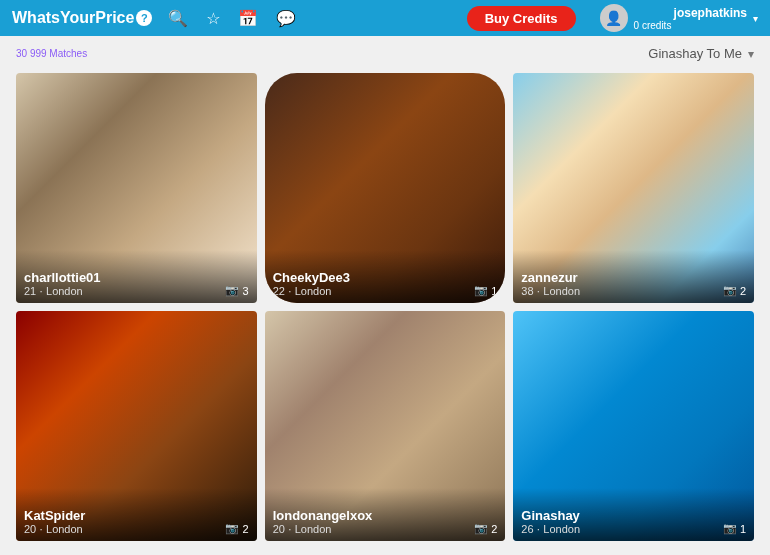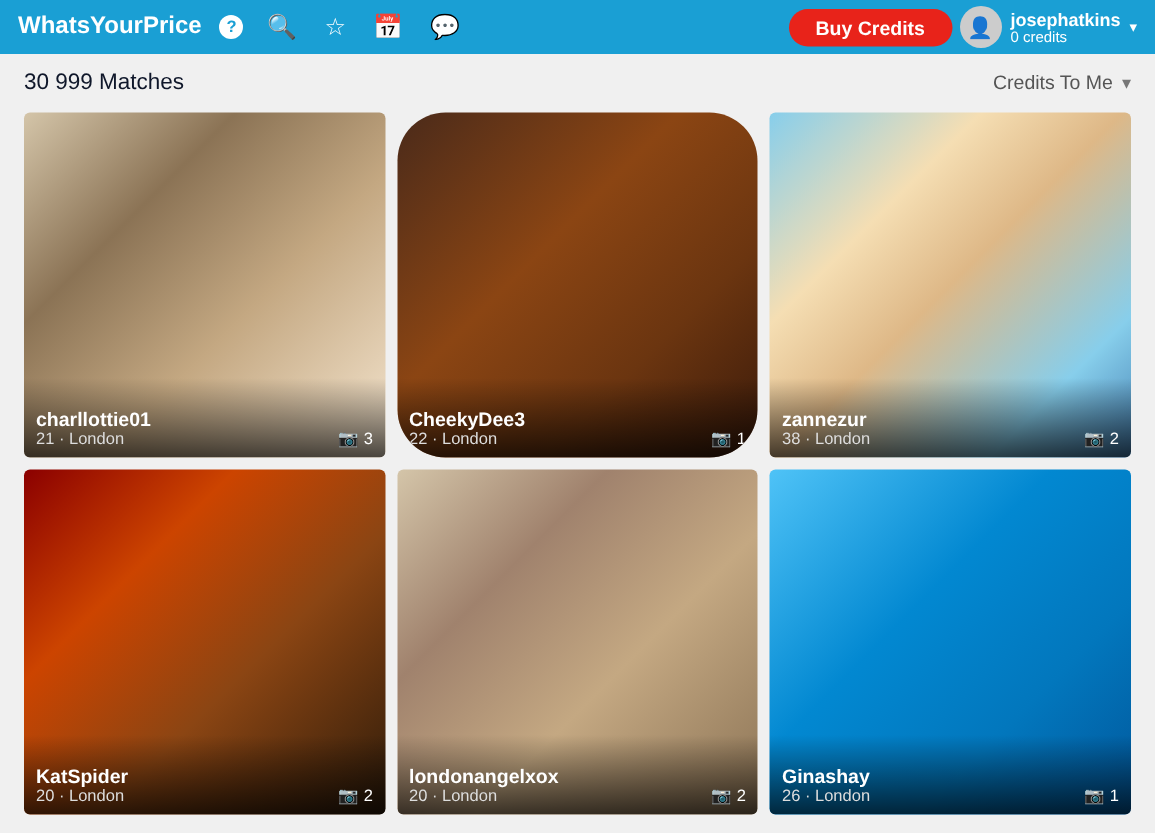--- a/index.html
+++ b/index.html
@@ -20,7 +20,7 @@
       font-weight: bold;
       display: flex;
       align-items: center;
-      gap: 10px;
+      gap: 0;
     }
     .logo-question {
       background: white;

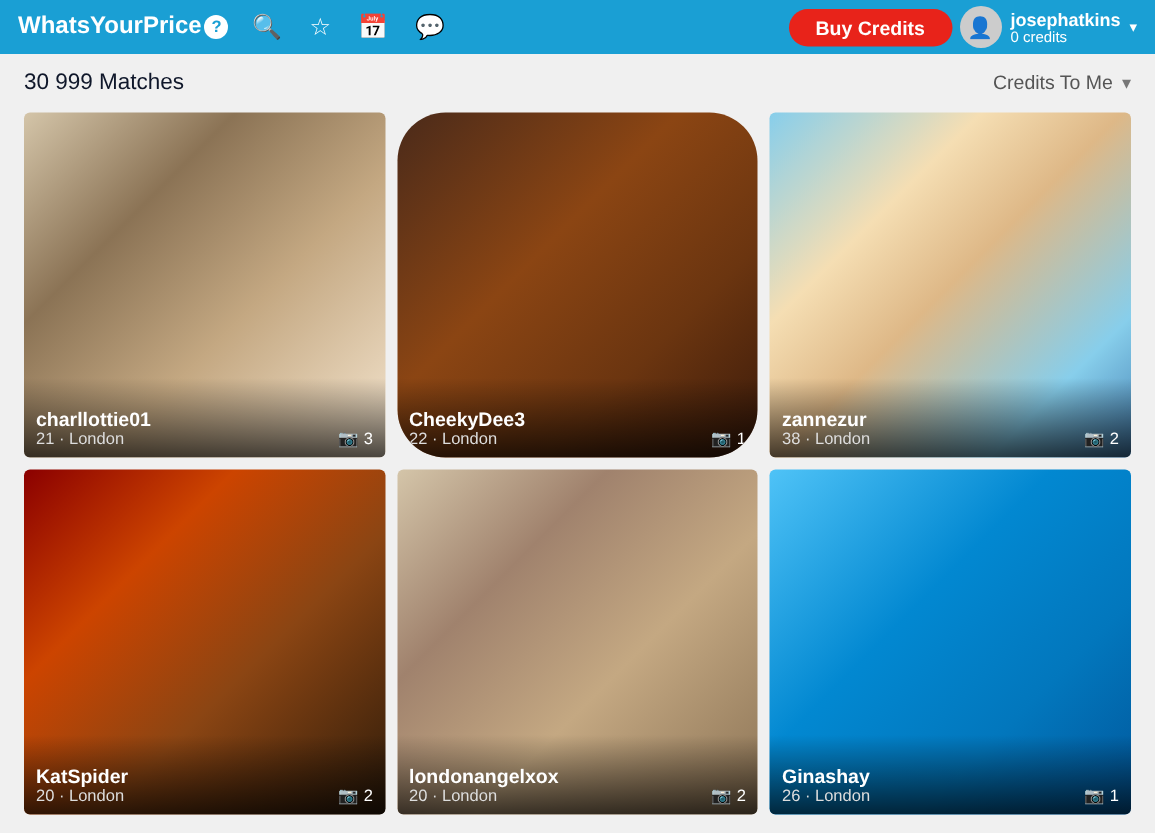--- a/index.html
+++ b/index.html
@@ -49,7 +49,7 @@
       margin-left: auto;
       display: flex;
       align-items: center;
-      gap: 5px;
+      gap: 24px;
     }
     .buy-credits-btn {
       background: #e8231a;

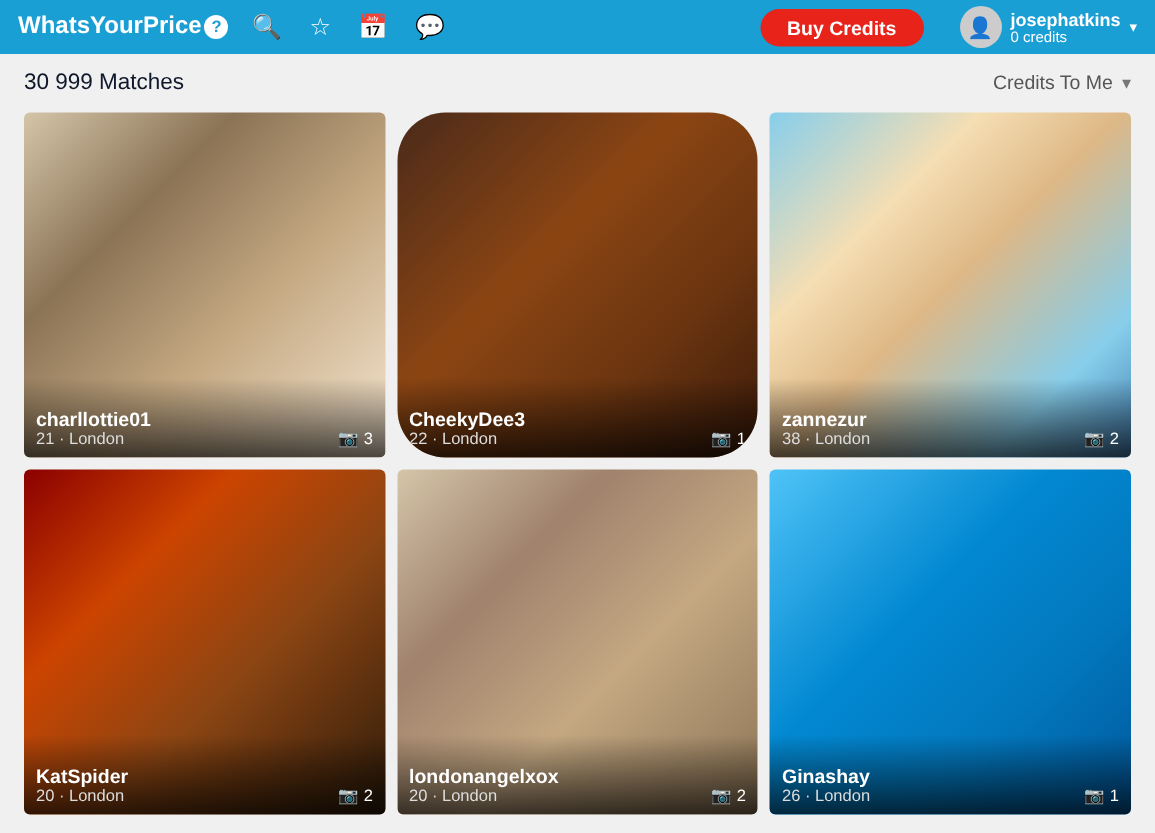--- a/index.html
+++ b/index.html
@@ -81,7 +81,7 @@
       font-size: 14px;
     }
     .user-text { display: flex; flex-direction: column; }
-    .user-name { font-weight: bold; font-size: 12px; }
+    .user-name { font-weight: bold; font-size: 12px; margin-left: 40px; }
     .user-credits { font-size: 10px; }
     .chevron { font-size: 10px; }
 

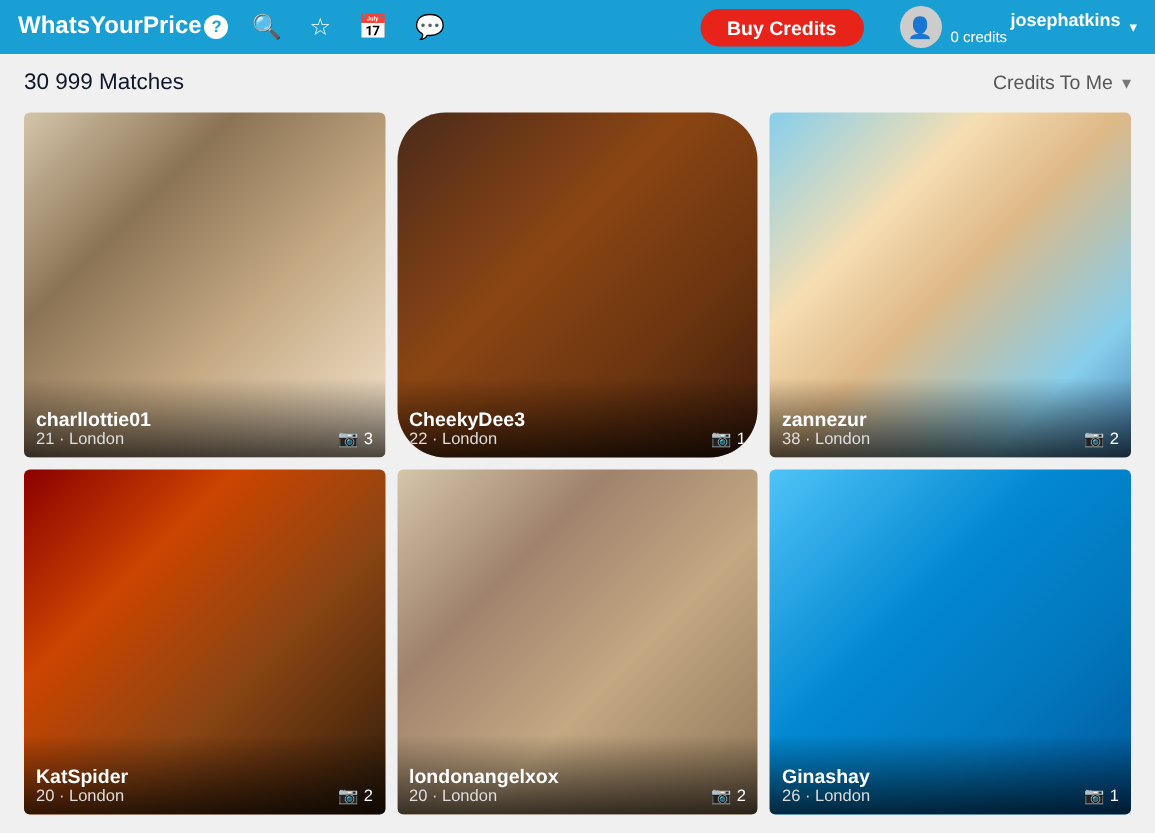--- a/index.html
+++ b/index.html
@@ -96,8 +96,8 @@
       margin-bottom: 12px;
     }
     .matches-count {
-      font-size: 15px;
-      color: #0f172a;
+      font-size: 10px;
+      color: #8b5cf6;
     }
     .sort-control {
       display: flex;

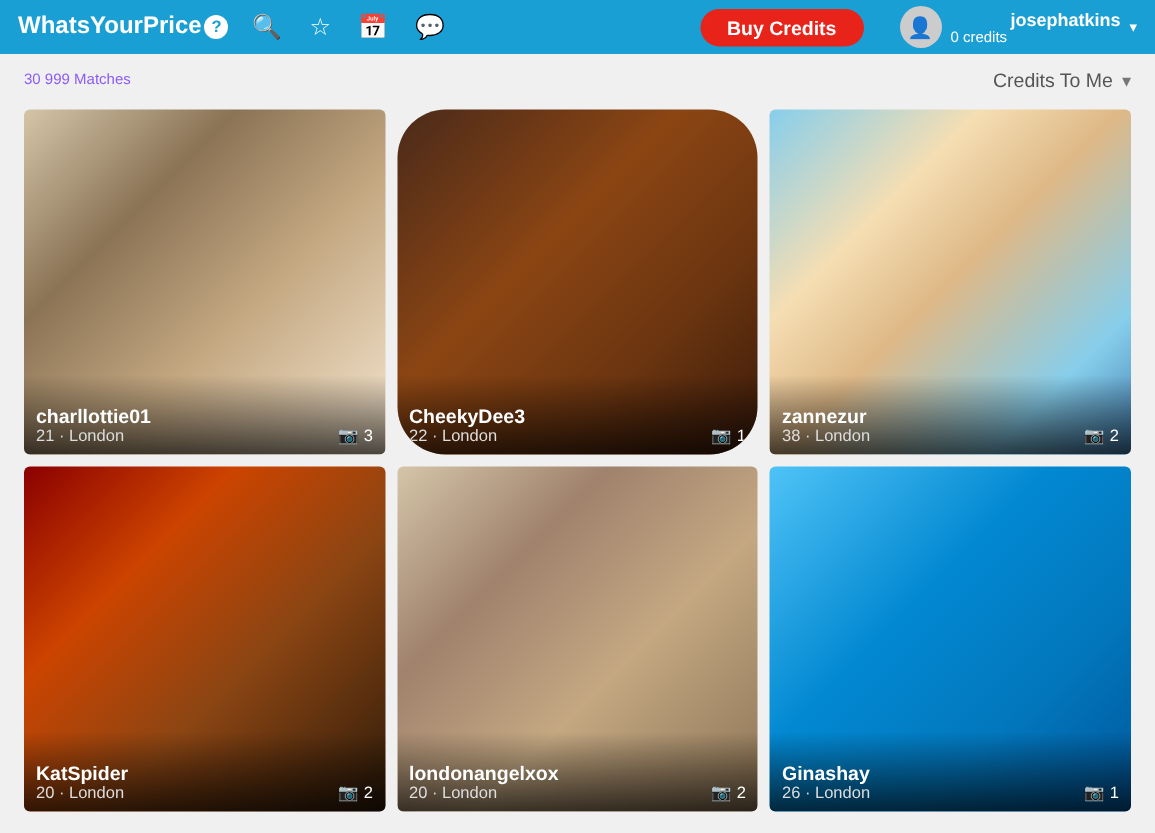--- a/index.html
+++ b/index.html
@@ -202,7 +202,7 @@
   <div class="toolbar">
     <span class="matches-count">30 999 Matches</span>
     <div class="sort-control">
-      <span class="sort-label">Credits To Me</span>
+      <span class="sort-label">Ginashay To Me</span>
       <span class="sort-chevron">▾</span>
     </div>
   </div>

